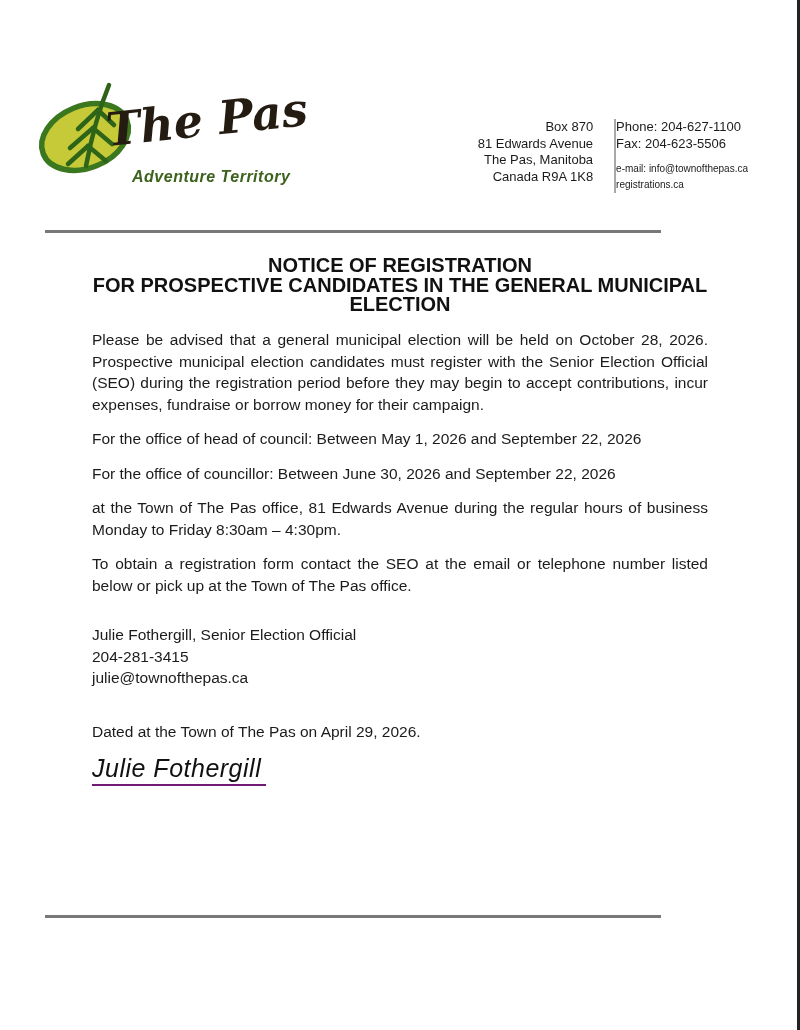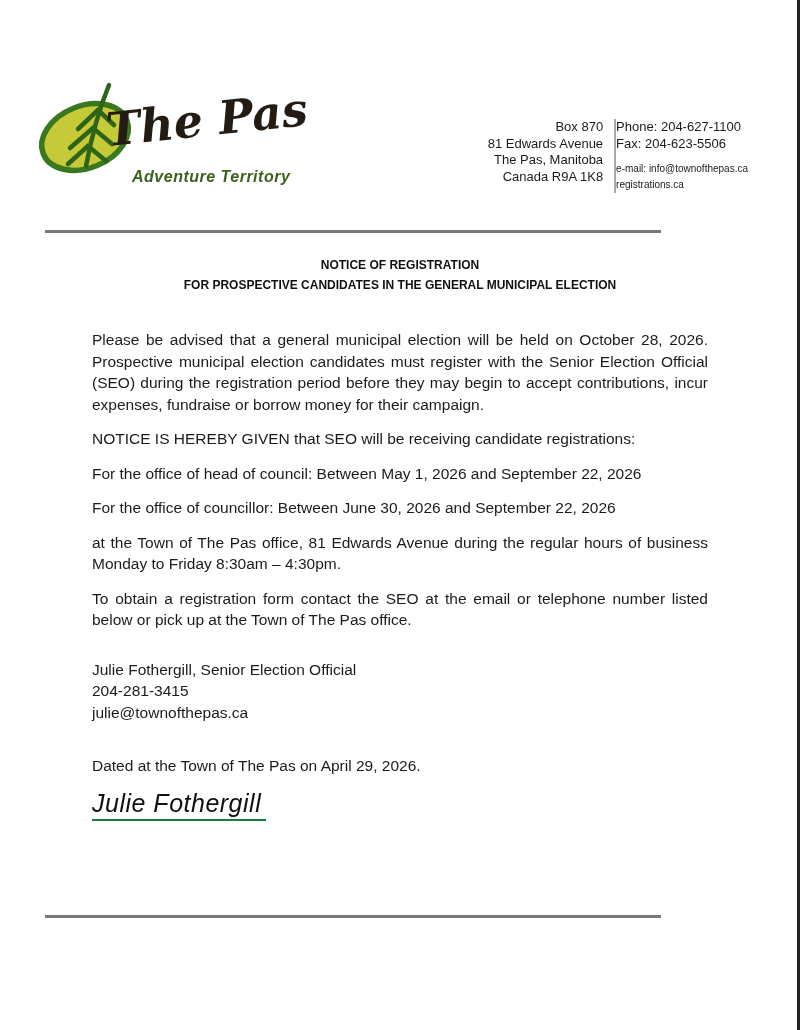--- a/index.html
+++ b/index.html
@@ -31,7 +31,7 @@
     text-align: right;
     font-size: 13px;
     line-height: 16.5px;
-    padding-right: 11px;
+    padding-right: 21px;
     white-space: nowrap;
   }
   .addr-divider { width: 2px; background: #a9a9a9; }

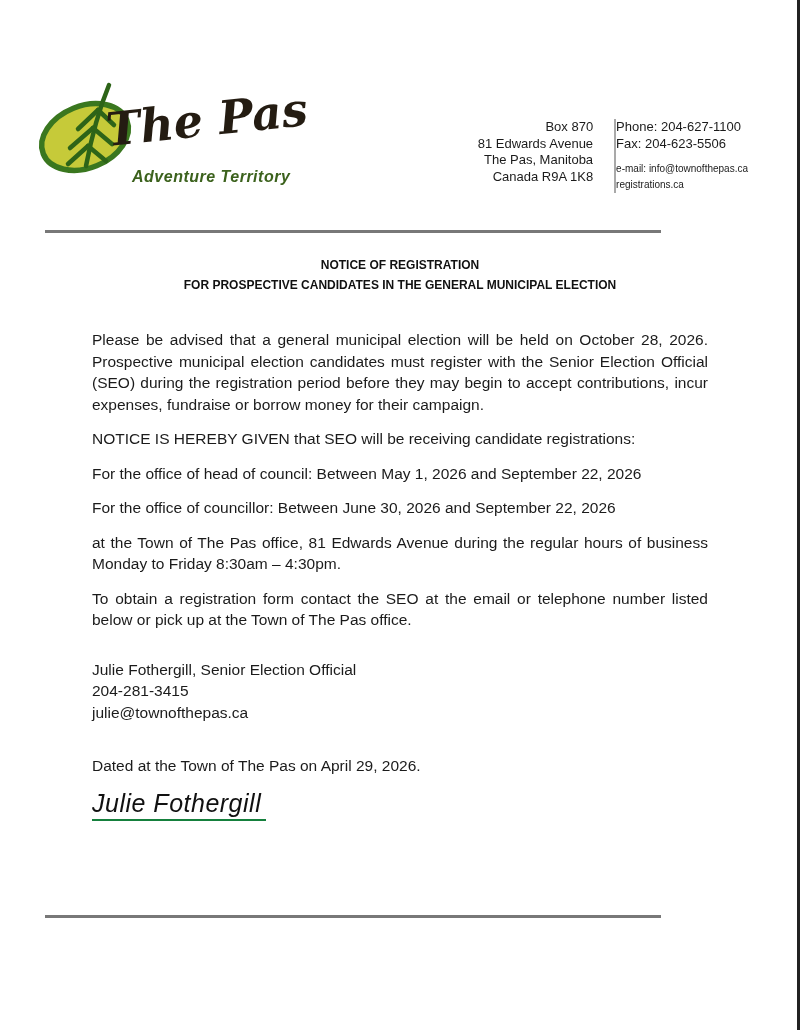--- a/index.html
+++ b/index.html
@@ -58,7 +58,7 @@
     left: 92px;
     width: 616px;
     text-align: center;
-    font-size: 12px;
+    font-size: 20px;
     font-weight: bold;
     line-height: 19.5px;
     color: #111111;

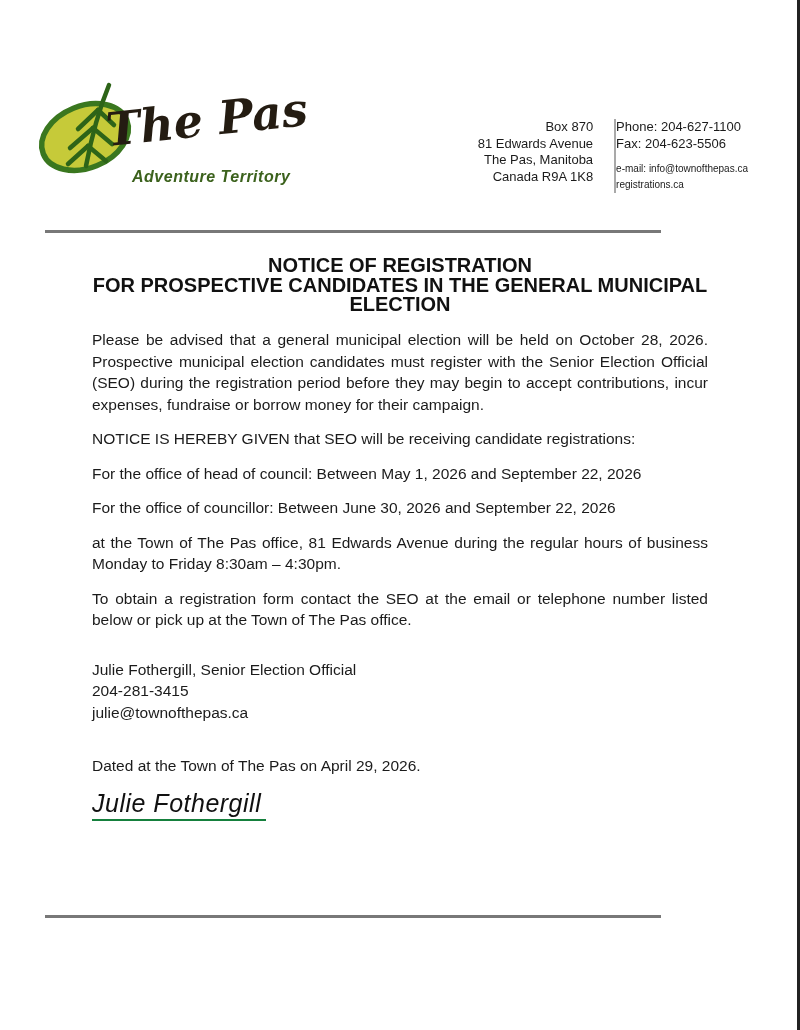--- a/index.html
+++ b/index.html
@@ -143,7 +143,6 @@
 
   <div class="content">
     <p class="justify">Please be advised that a general municipal election will be held on October 28, 2026. Prospective municipal election candidates must register with the Senior Election Official (SEO) during the registration period before they may begin to accept contributions, incur expenses, fundraise or borrow money for their campaign.</p>
-    <p>NOTICE IS HEREBY GIVEN that SEO will be receiving candidate registrations:</p>
     <p>For the office of head of council: Between May 1, 2026 and September 22, 2026</p>
     <p>For the office of councillor: Between June 30, 2026 and September 22, 2026</p>
     <p class="justify">at the Town of The Pas office, 81 Edwards Avenue during the regular hours of business Monday to Friday 8:30am – 4:30pm.</p>

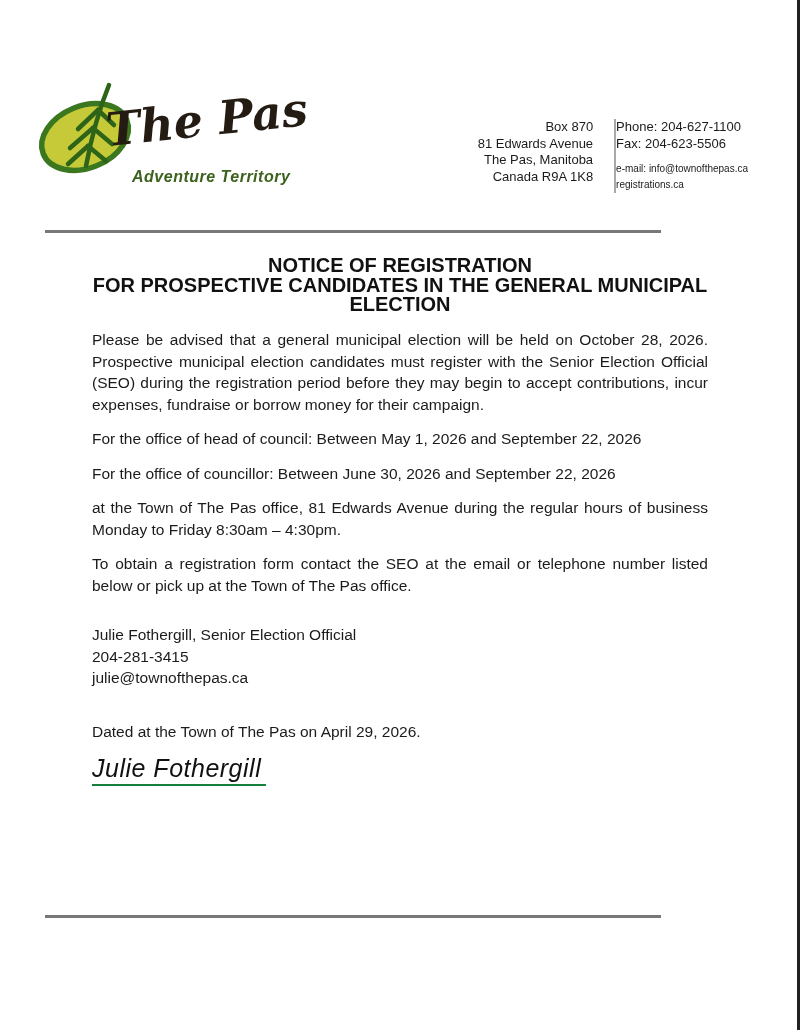--- a/index.html
+++ b/index.html
@@ -85,7 +85,7 @@
     font-style: italic;
     line-height: 28px;
     letter-spacing: 0.5px;
-    border-bottom: 2px solid #15803d;
+    border-bottom: 2px solid #701a75;
     padding: 0 5px 2px 0;
     margin-bottom: 0;
     color: #111111;

